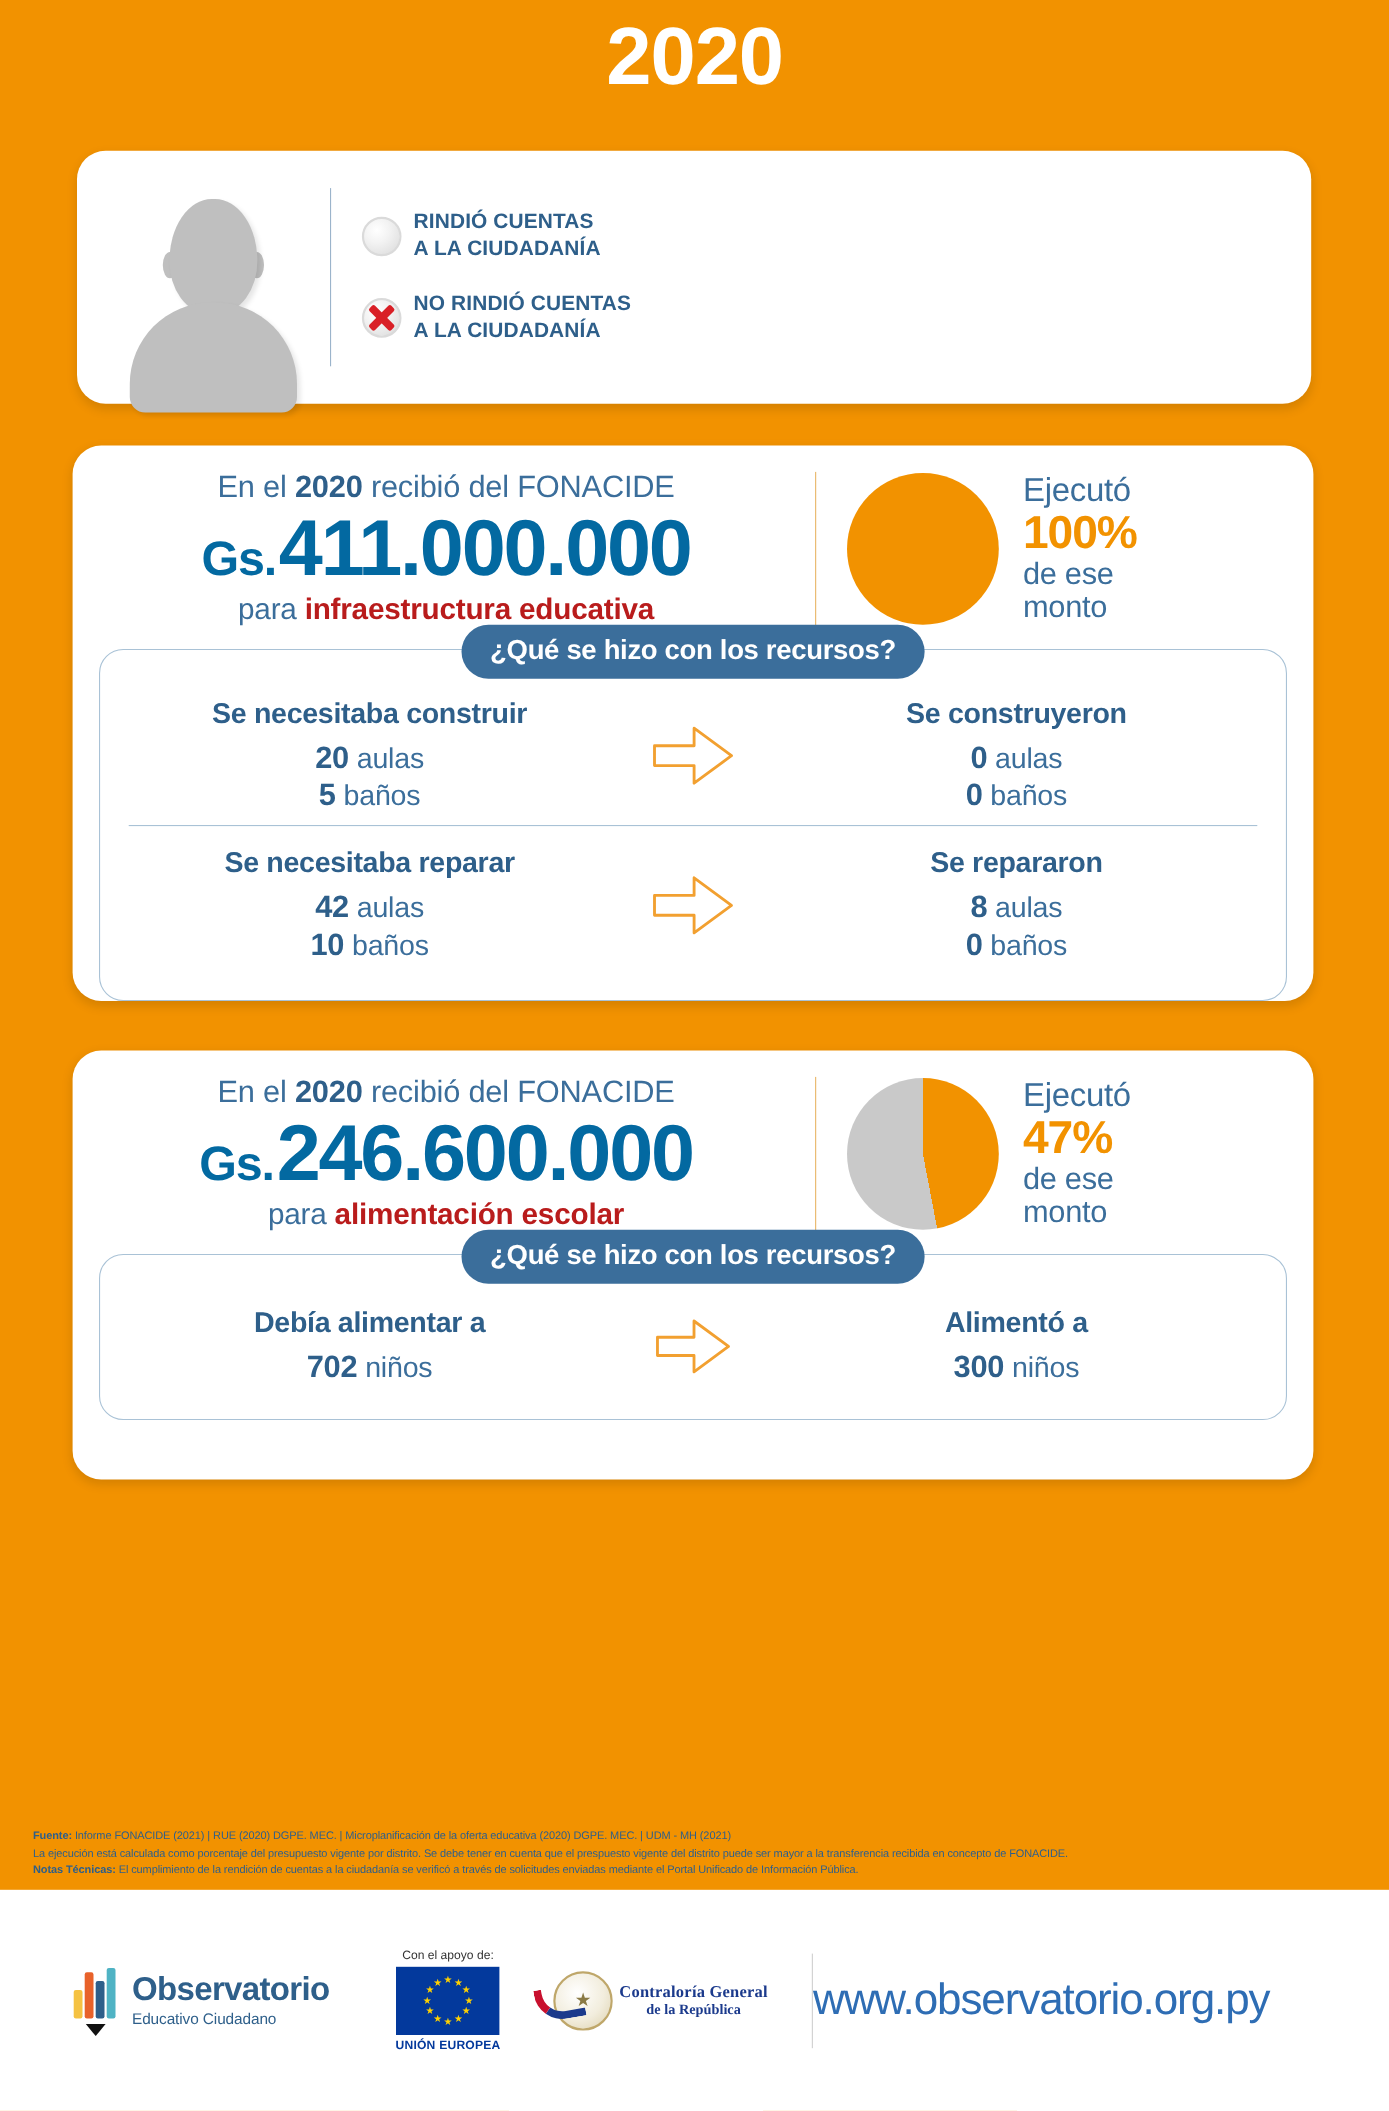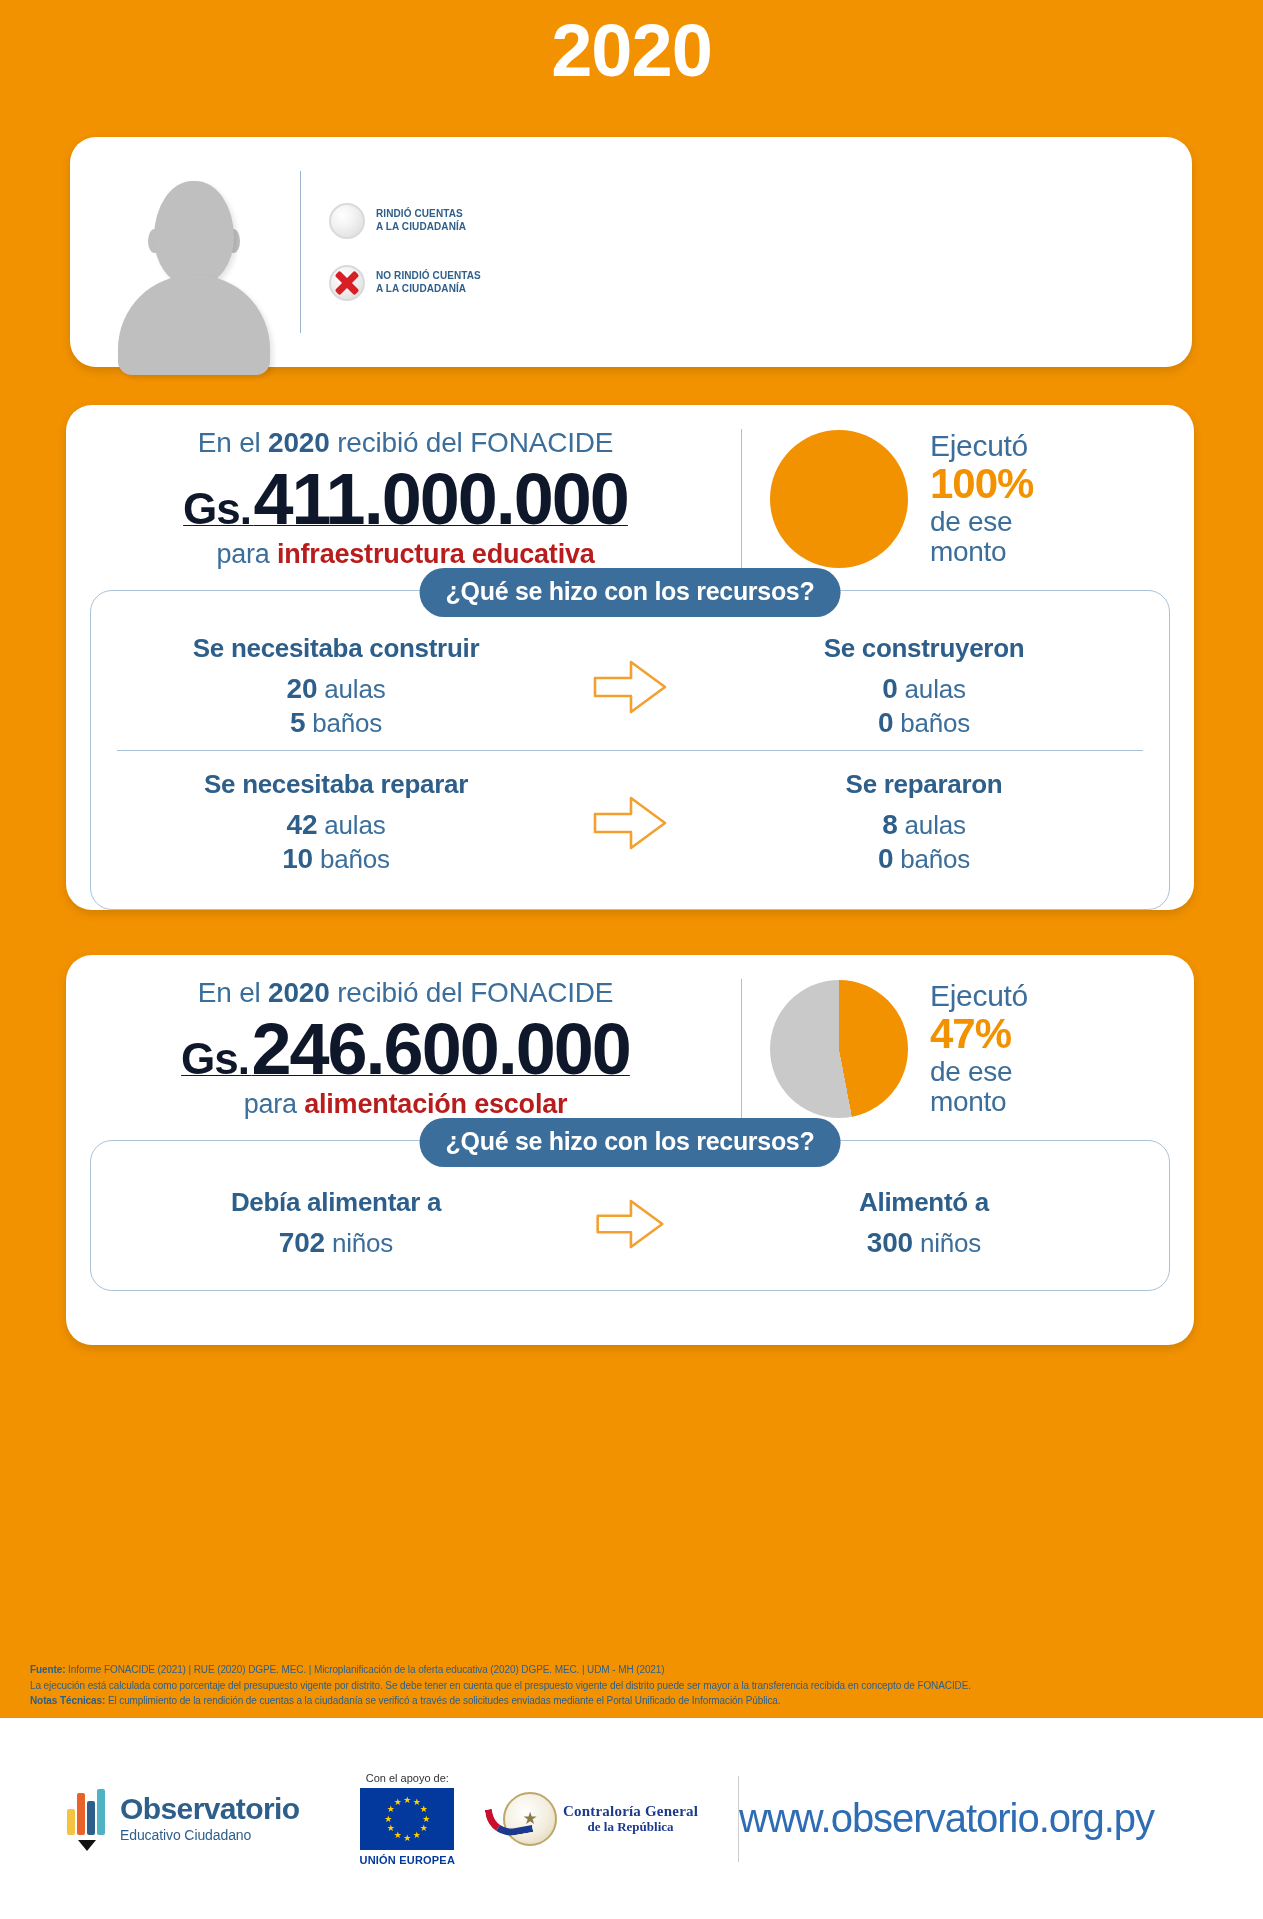--- a/index.html
+++ b/index.html
@@ -171,7 +171,7 @@
   }
   .legend-text {
     color: #2E5F8A;
-    font-size: 10px;
+    font-size: 19px;
     font-weight: bold;
     line-height: 1.28;
     letter-spacing: 0.1px;

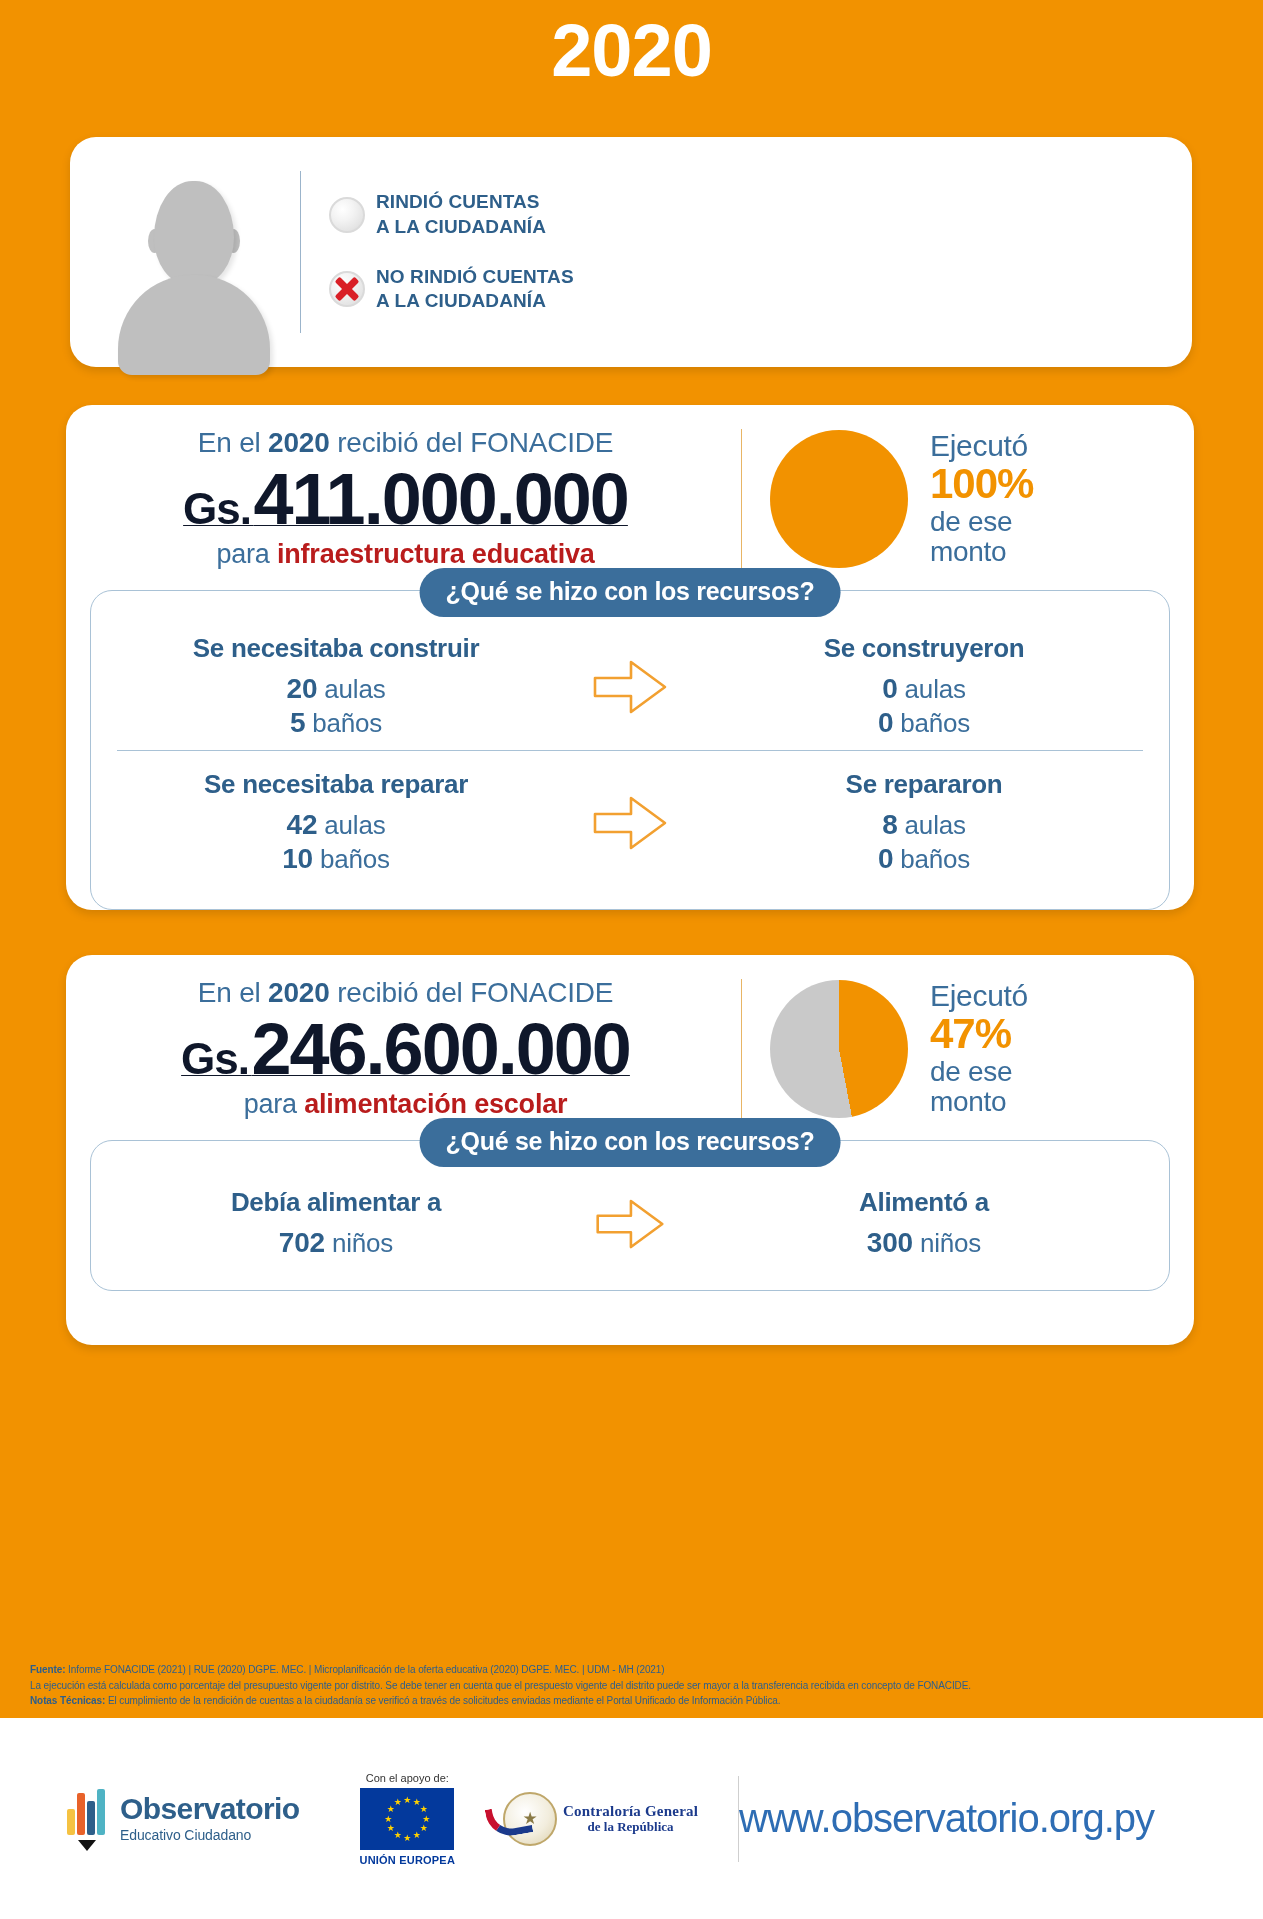--- a/index.html
+++ b/index.html
@@ -203,13 +203,12 @@
   }
   .m-line1 b { color: #2E5F8A; font-weight: bold; }
   .m-amount {
-    color: #0f172a;
+    color: #0369a1;
     font-weight: bold;
     line-height: 1.0;
     margin: 4px 0 4px 0;
     letter-spacing: -2px;
     white-space: nowrap;
-    text-decoration: underline;
   }
   .m-amount .cur { font-size: 44px; letter-spacing: -1px; }
   .m-amount .val { font-size: 72px; }

